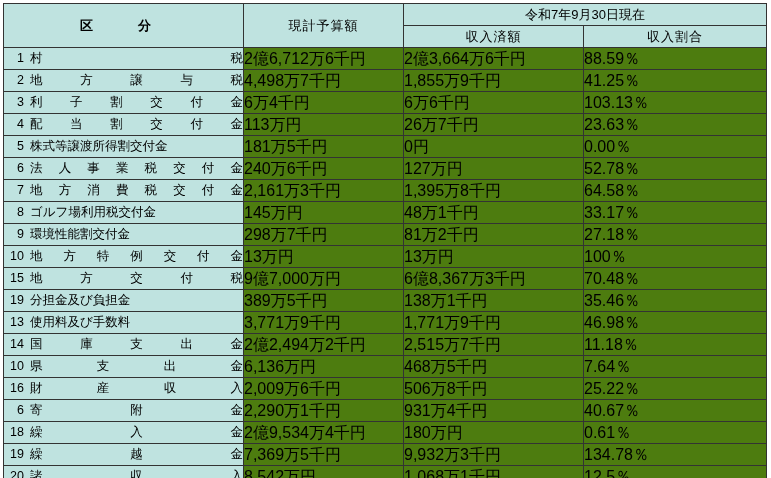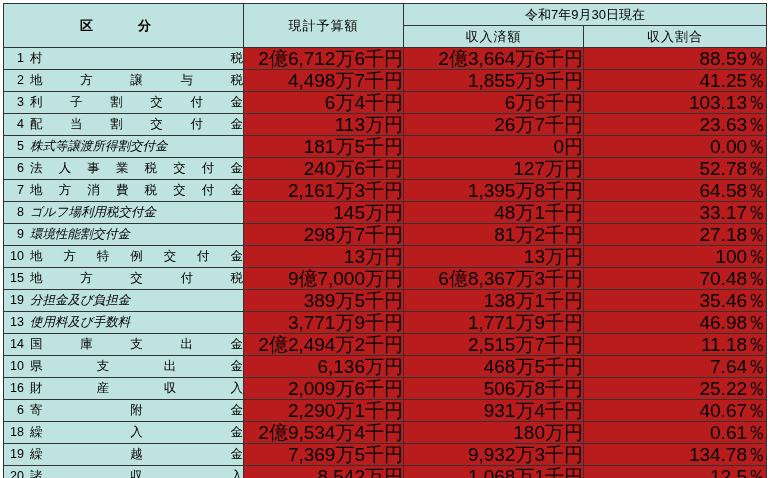--- a/index.html
+++ b/index.html
@@ -89,10 +89,10 @@
     display: inline-block;
   }
   td.num-cell {
-    text-align: right;
+    text-align: left;
     padding-right: 5px;
-    background: #b91c1c;
-    font-size: 19px;
+    background: #4d7c0f;
+    font-size: 16px;
   }
 </style>
 </head>

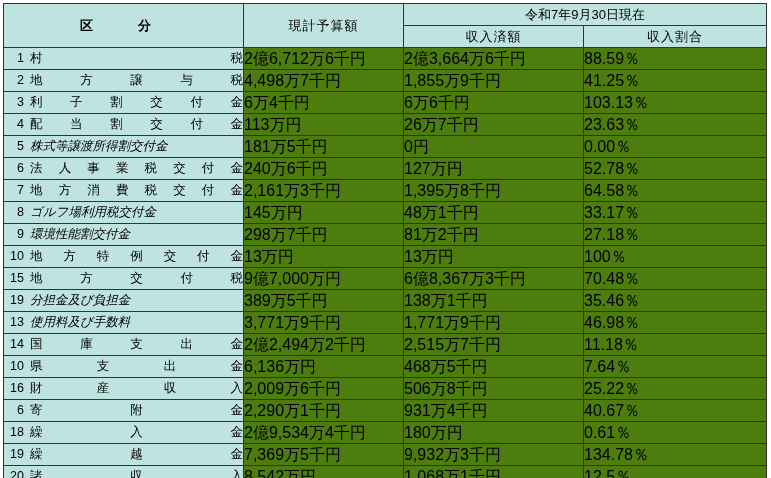--- a/index.html
+++ b/index.html
@@ -83,7 +83,6 @@
   td.item .nm.compact {
     justify-content: flex-start;
     letter-spacing: 0px;
-    font-style: italic;
   }
   td.item .nm span {
     display: inline-block;

